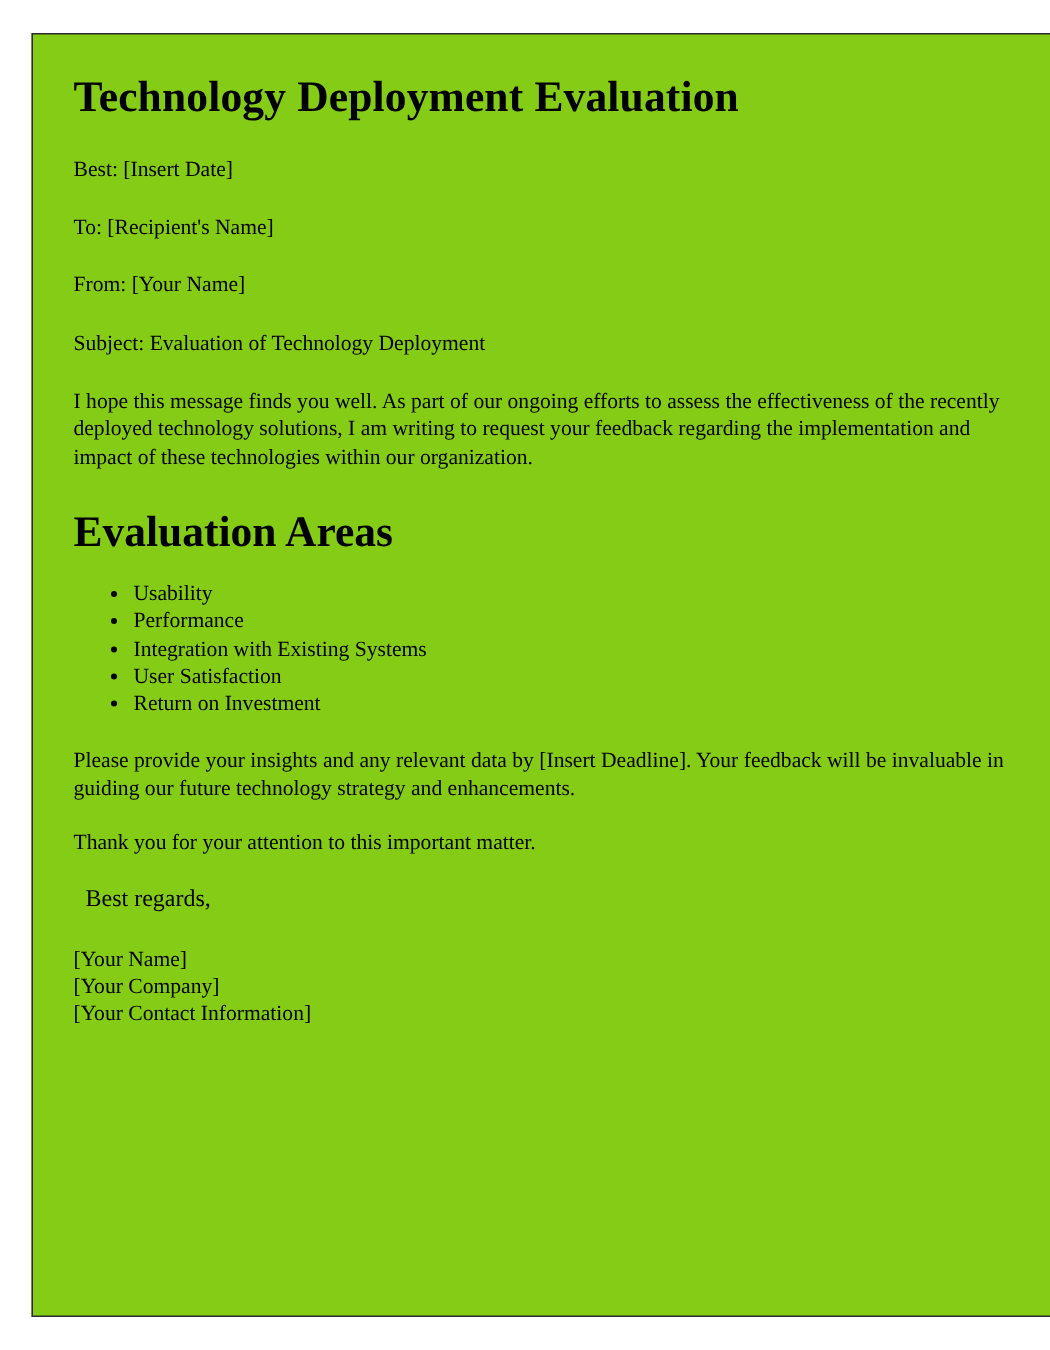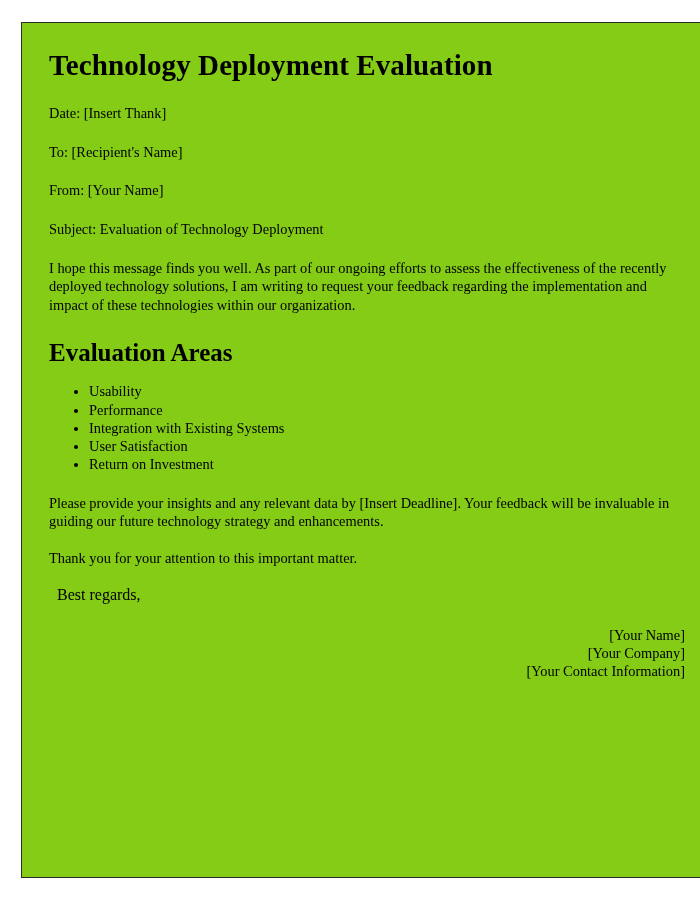--- a/index.html
+++ b/index.html
@@ -106,7 +106,7 @@
 
     <h1 class="doc-title">Technology Deployment Evaluation</h1>
 
-    <p class="meta-line">Date: [Insert Thank]</p>
+    <p class="meta-line">Best: [Insert Date]</p>
     <p class="meta-line">To: [Recipient's Name]</p>
     <p class="meta-line">From: [Your Name]</p>
     <p class="meta-line">Subject: Evaluation of Technology Deployment</p>

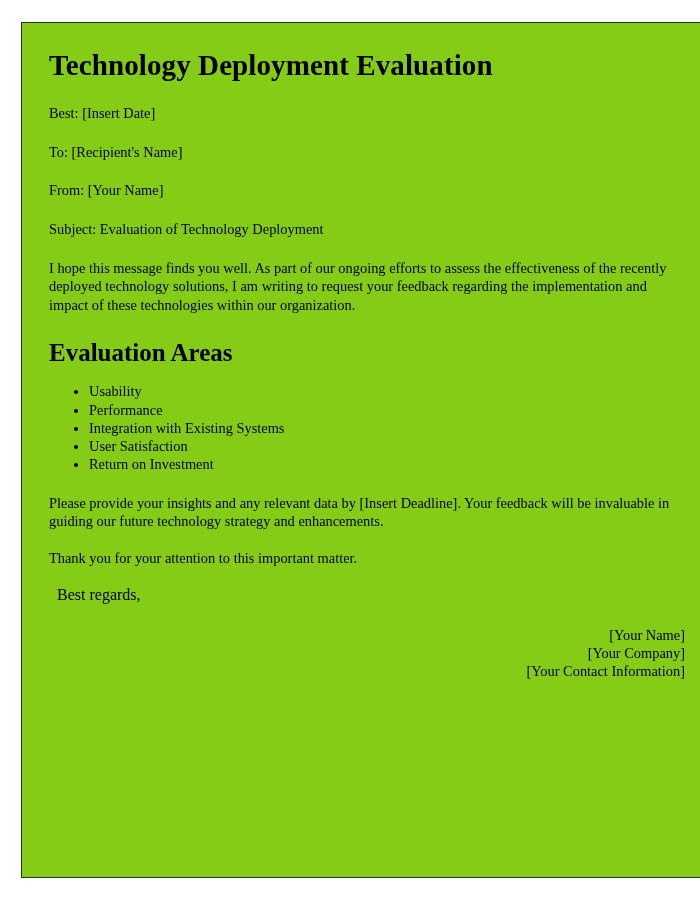--- a/index.html
+++ b/index.html
@@ -58,7 +58,7 @@
   }
 
   .section-heading {
-    font-size: 25px;
+    font-size: 29px;
     font-weight: bold;
     line-height: 1.2;
     margin: 24px 0 14px 0;

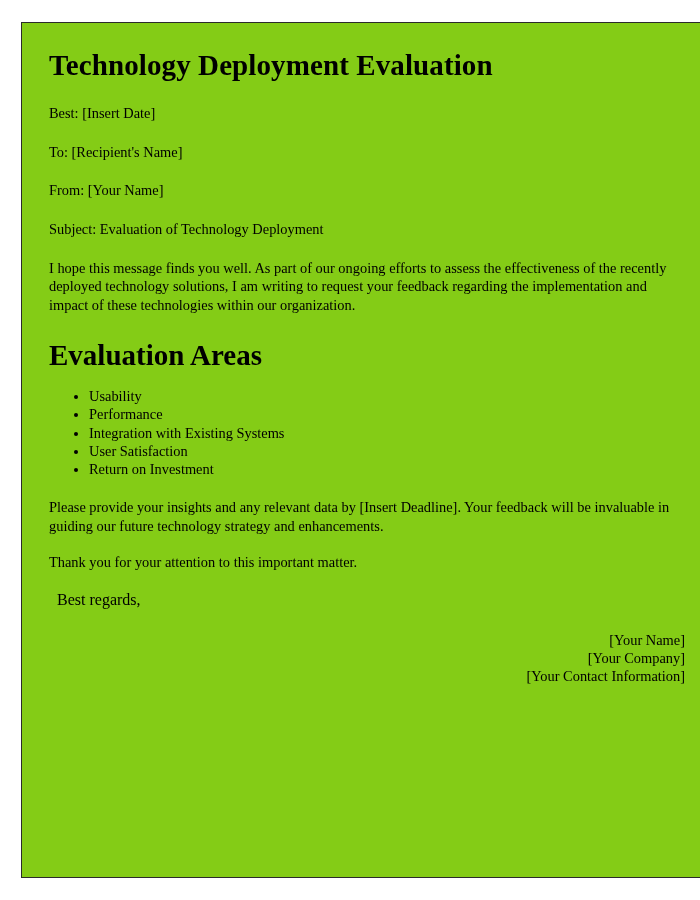--- a/index.html
+++ b/index.html
@@ -92,7 +92,6 @@
     font-size: 14.4px;
     line-height: 1.27;
     margin: 0;
-    text-align: right;
   }
   .sig-block .sig-line {
     display: block;

